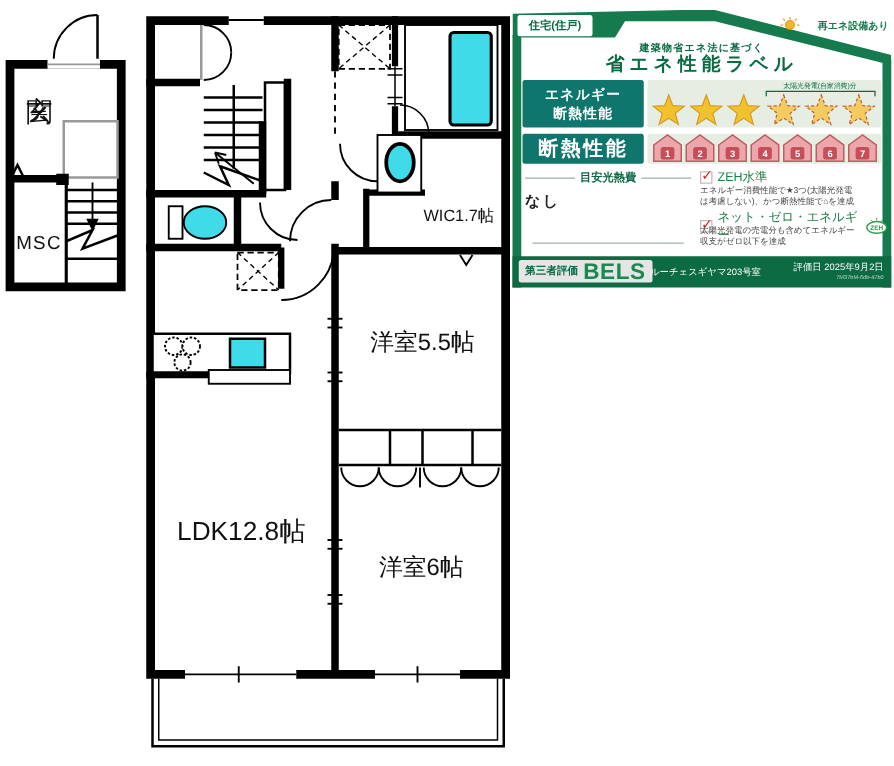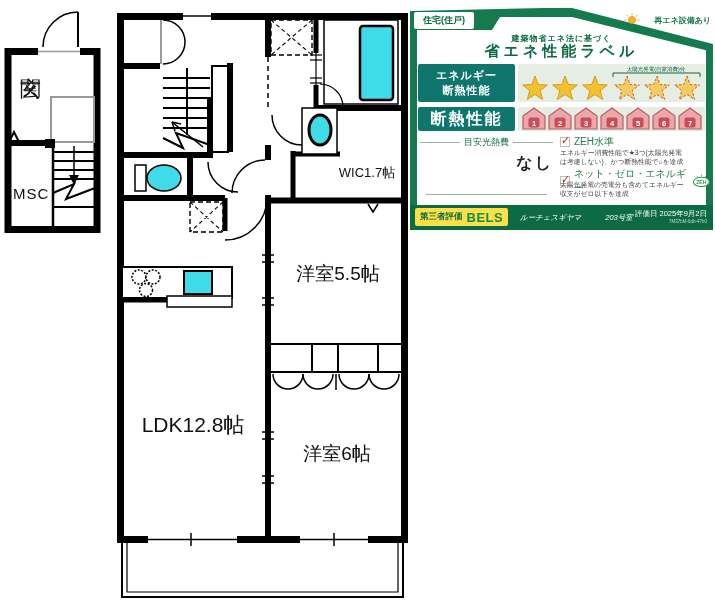--- a/index.html
+++ b/index.html
@@ -20,7 +20,7 @@
   .rowlabel{background:#0f766e;color:#fff;display:flex;flex-direction:column;align-items:center;justify-content:center;
             font-weight:bold;border-radius:2px;}
   .zone{background:#E6EDE2;border-radius:2px;}
-  .cost-head{display:flex;align-items:center;gap:4px;color:#0A6A42;font-size:9px;font-weight:normal;text-align:right;}
+  .cost-head{display:flex;align-items:center;gap:4px;color:#0A6A42;font-size:9px;font-weight:bold;text-align:right;}
   .cost-head .hline{flex:1;height:1px;background:#9BB3A4;}
   .cost-val{text-align:right;color:#222;font-size:16px;font-weight:bold;letter-spacing:2px;}
   .chk-row{display:flex;align-items:center;gap:4px;}

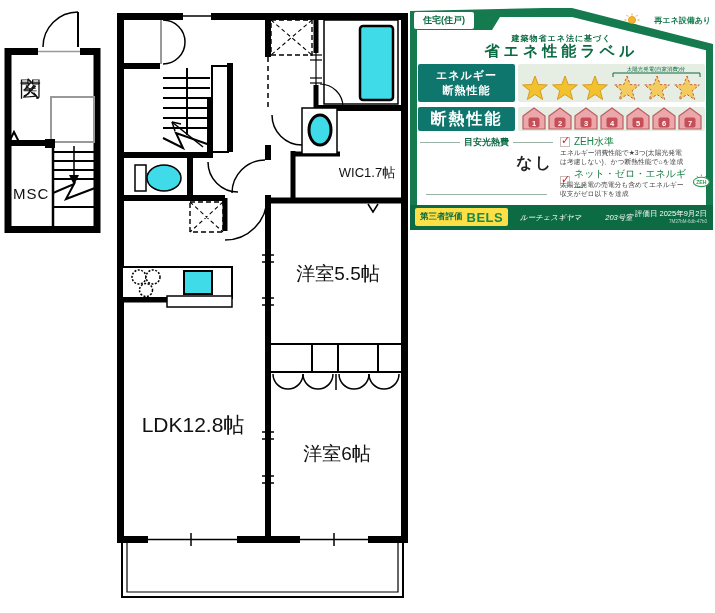--- a/index.html
+++ b/index.html
@@ -22,7 +22,7 @@
   .zone{background:#E6EDE2;border-radius:2px;}
   .cost-head{display:flex;align-items:center;gap:4px;color:#0A6A42;font-size:9px;font-weight:bold;text-align:right;}
   .cost-head .hline{flex:1;height:1px;background:#9BB3A4;}
-  .cost-val{text-align:right;color:#222;font-size:16px;font-weight:bold;letter-spacing:2px;}
+  .cost-val{text-align:left;color:#222;font-size:12px;font-weight:bold;letter-spacing:2px;}
   .chk-row{display:flex;align-items:center;gap:4px;}
   .cbx{width:10px;height:10px;background:#fff;border:1px solid #c9b9b9;position:relative;flex:none;}
   .cbx span{position:absolute;left:0px;top:-4px;color:#C22;font-size:11px;font-weight:bold;}

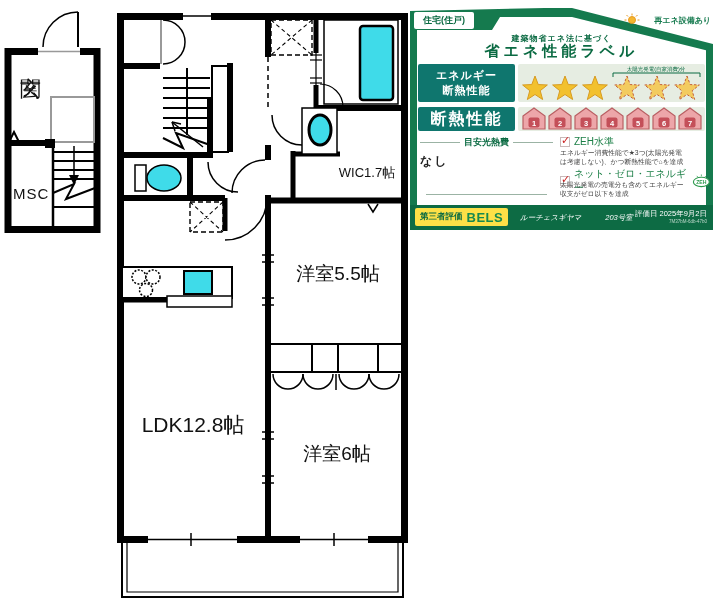--- a/index.html
+++ b/index.html
@@ -29,7 +29,7 @@
   .chk-label{color:#1B7F46;font-weight:normal;}
   .note{color:#444;font-size:6.8px;line-height:1.35;}
   .footer{left:0;bottom:0;width:303px;height:25px;background:#0D6B44;}
-  .bels-box{left:5px;top:3px;height:18px;padding:0 5px;background:#fde047;border-radius:2px;
+  .bels-box{left:5px;top:3px;height:18px;padding:0 5px;background:#e5e5e5;border-radius:2px;
             display:flex;align-items:center;gap:4px;}
   .bels-pre{color:#0A6A42;font-size:8.5px;font-weight:bold;}
   .bels-name{color:#178A4F;font-size:13px;font-weight:800;letter-spacing:.5px;}

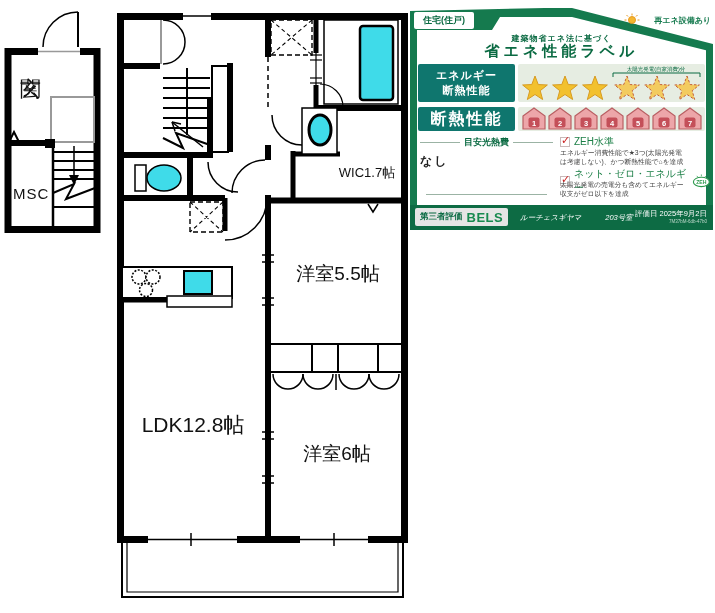--- a/index.html
+++ b/index.html
@@ -32,7 +32,7 @@
   .bels-box{left:5px;top:3px;height:18px;padding:0 5px;background:#e5e5e5;border-radius:2px;
             display:flex;align-items:center;gap:4px;}
   .bels-pre{color:#0A6A42;font-size:8.5px;font-weight:bold;}
-  .bels-name{color:#178A4F;font-size:13px;font-weight:800;letter-spacing:.5px;}
+  .bels-name{color:#178A4F;font-size:18px;font-weight:800;letter-spacing:.5px;}
   .prop{left:110px;top:8px;color:#fff;font-size:7.5px;display:flex;gap:24px;font-style:italic;}
   .edate{right:6px;top:4px;color:#fff;font-size:7.5px;text-align:left;}
   .ecode{right:6px;top:14px;color:#BFD9CC;font-size:4.5px;text-align:right;}

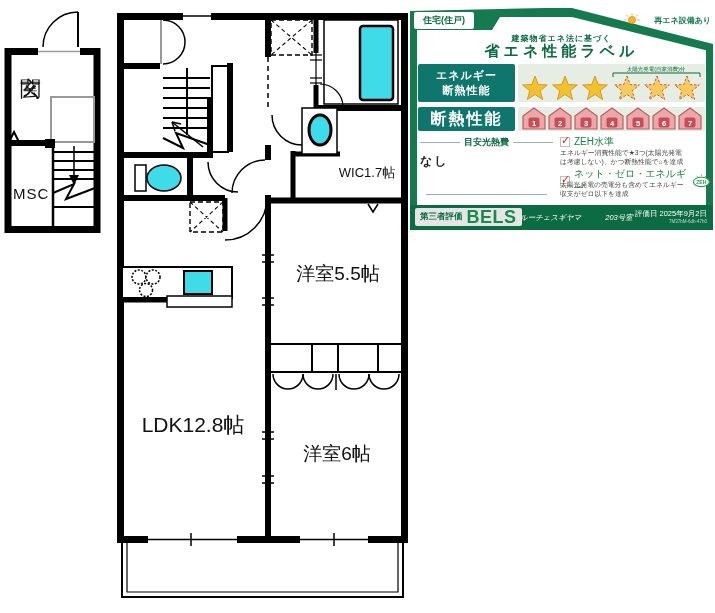--- a/index.html
+++ b/index.html
@@ -33,7 +33,7 @@
             display:flex;align-items:center;gap:4px;}
   .bels-pre{color:#0A6A42;font-size:8.5px;font-weight:bold;}
   .bels-name{color:#178A4F;font-size:18px;font-weight:800;letter-spacing:.5px;}
-  .prop{left:110px;top:8px;color:#fff;font-size:7.5px;display:flex;gap:24px;font-style:italic;}
+  .prop{left:110px;top:8px;color:#fff;font-size:7.5px;display:flex;gap:0;}
   .edate{right:6px;top:4px;color:#fff;font-size:7.5px;text-align:left;}
   .ecode{right:6px;top:14px;color:#BFD9CC;font-size:4.5px;text-align:right;}
 </style>

